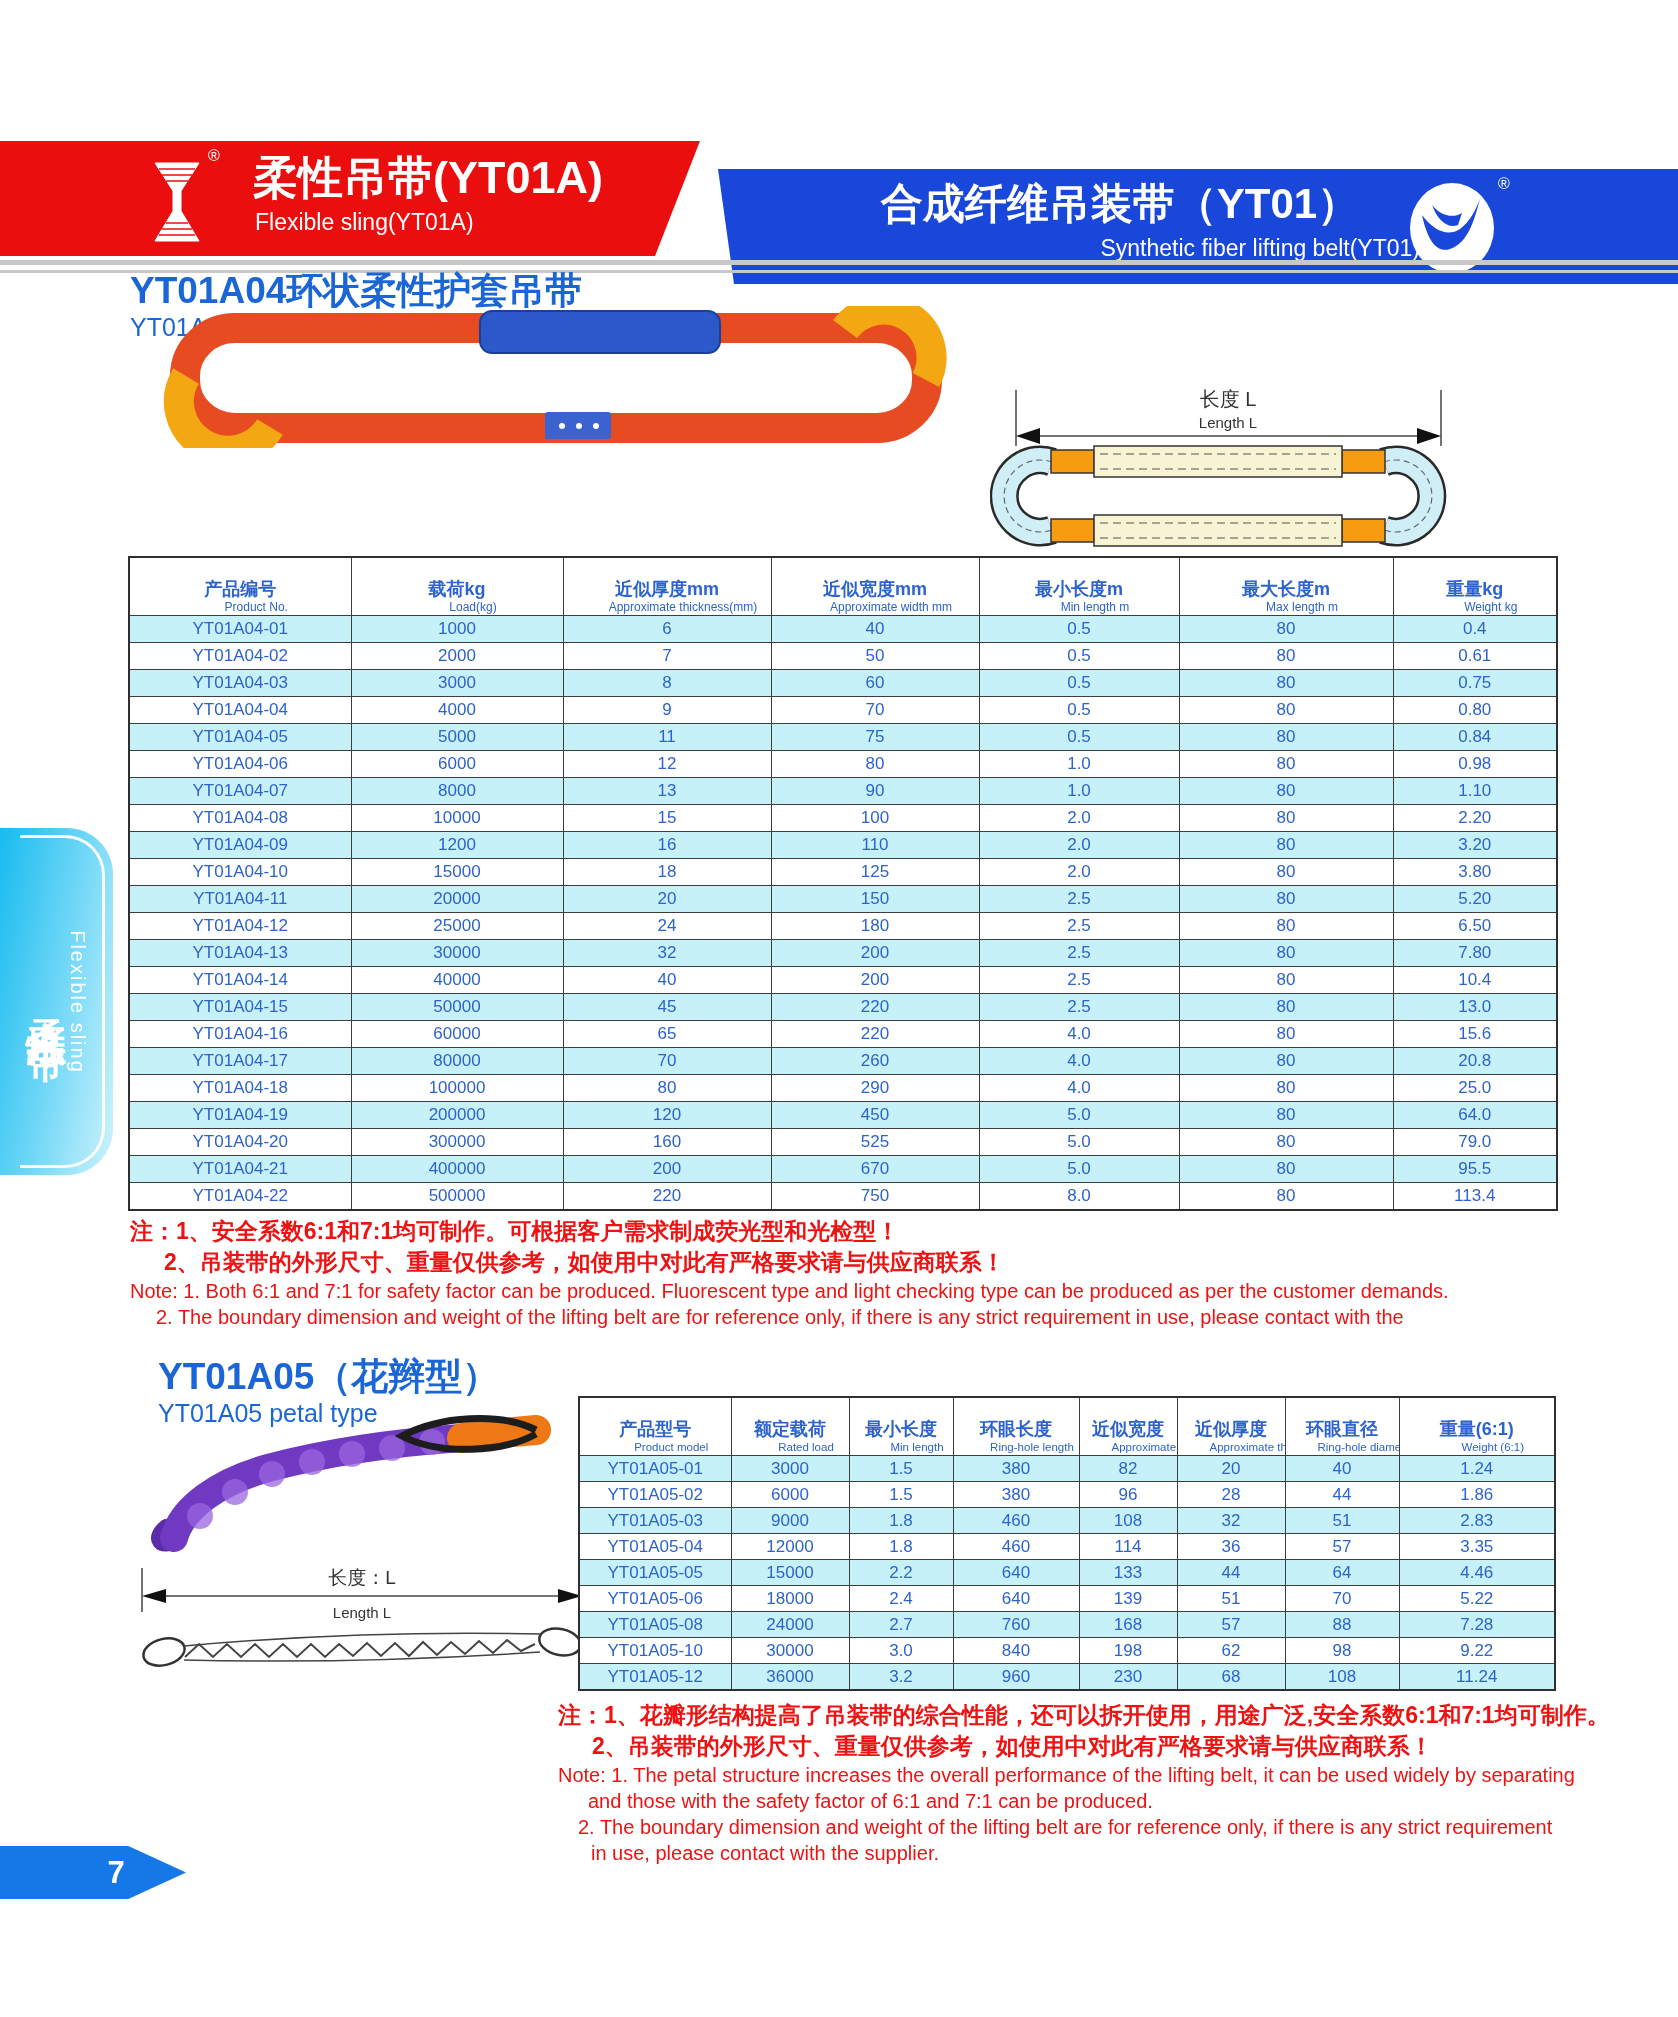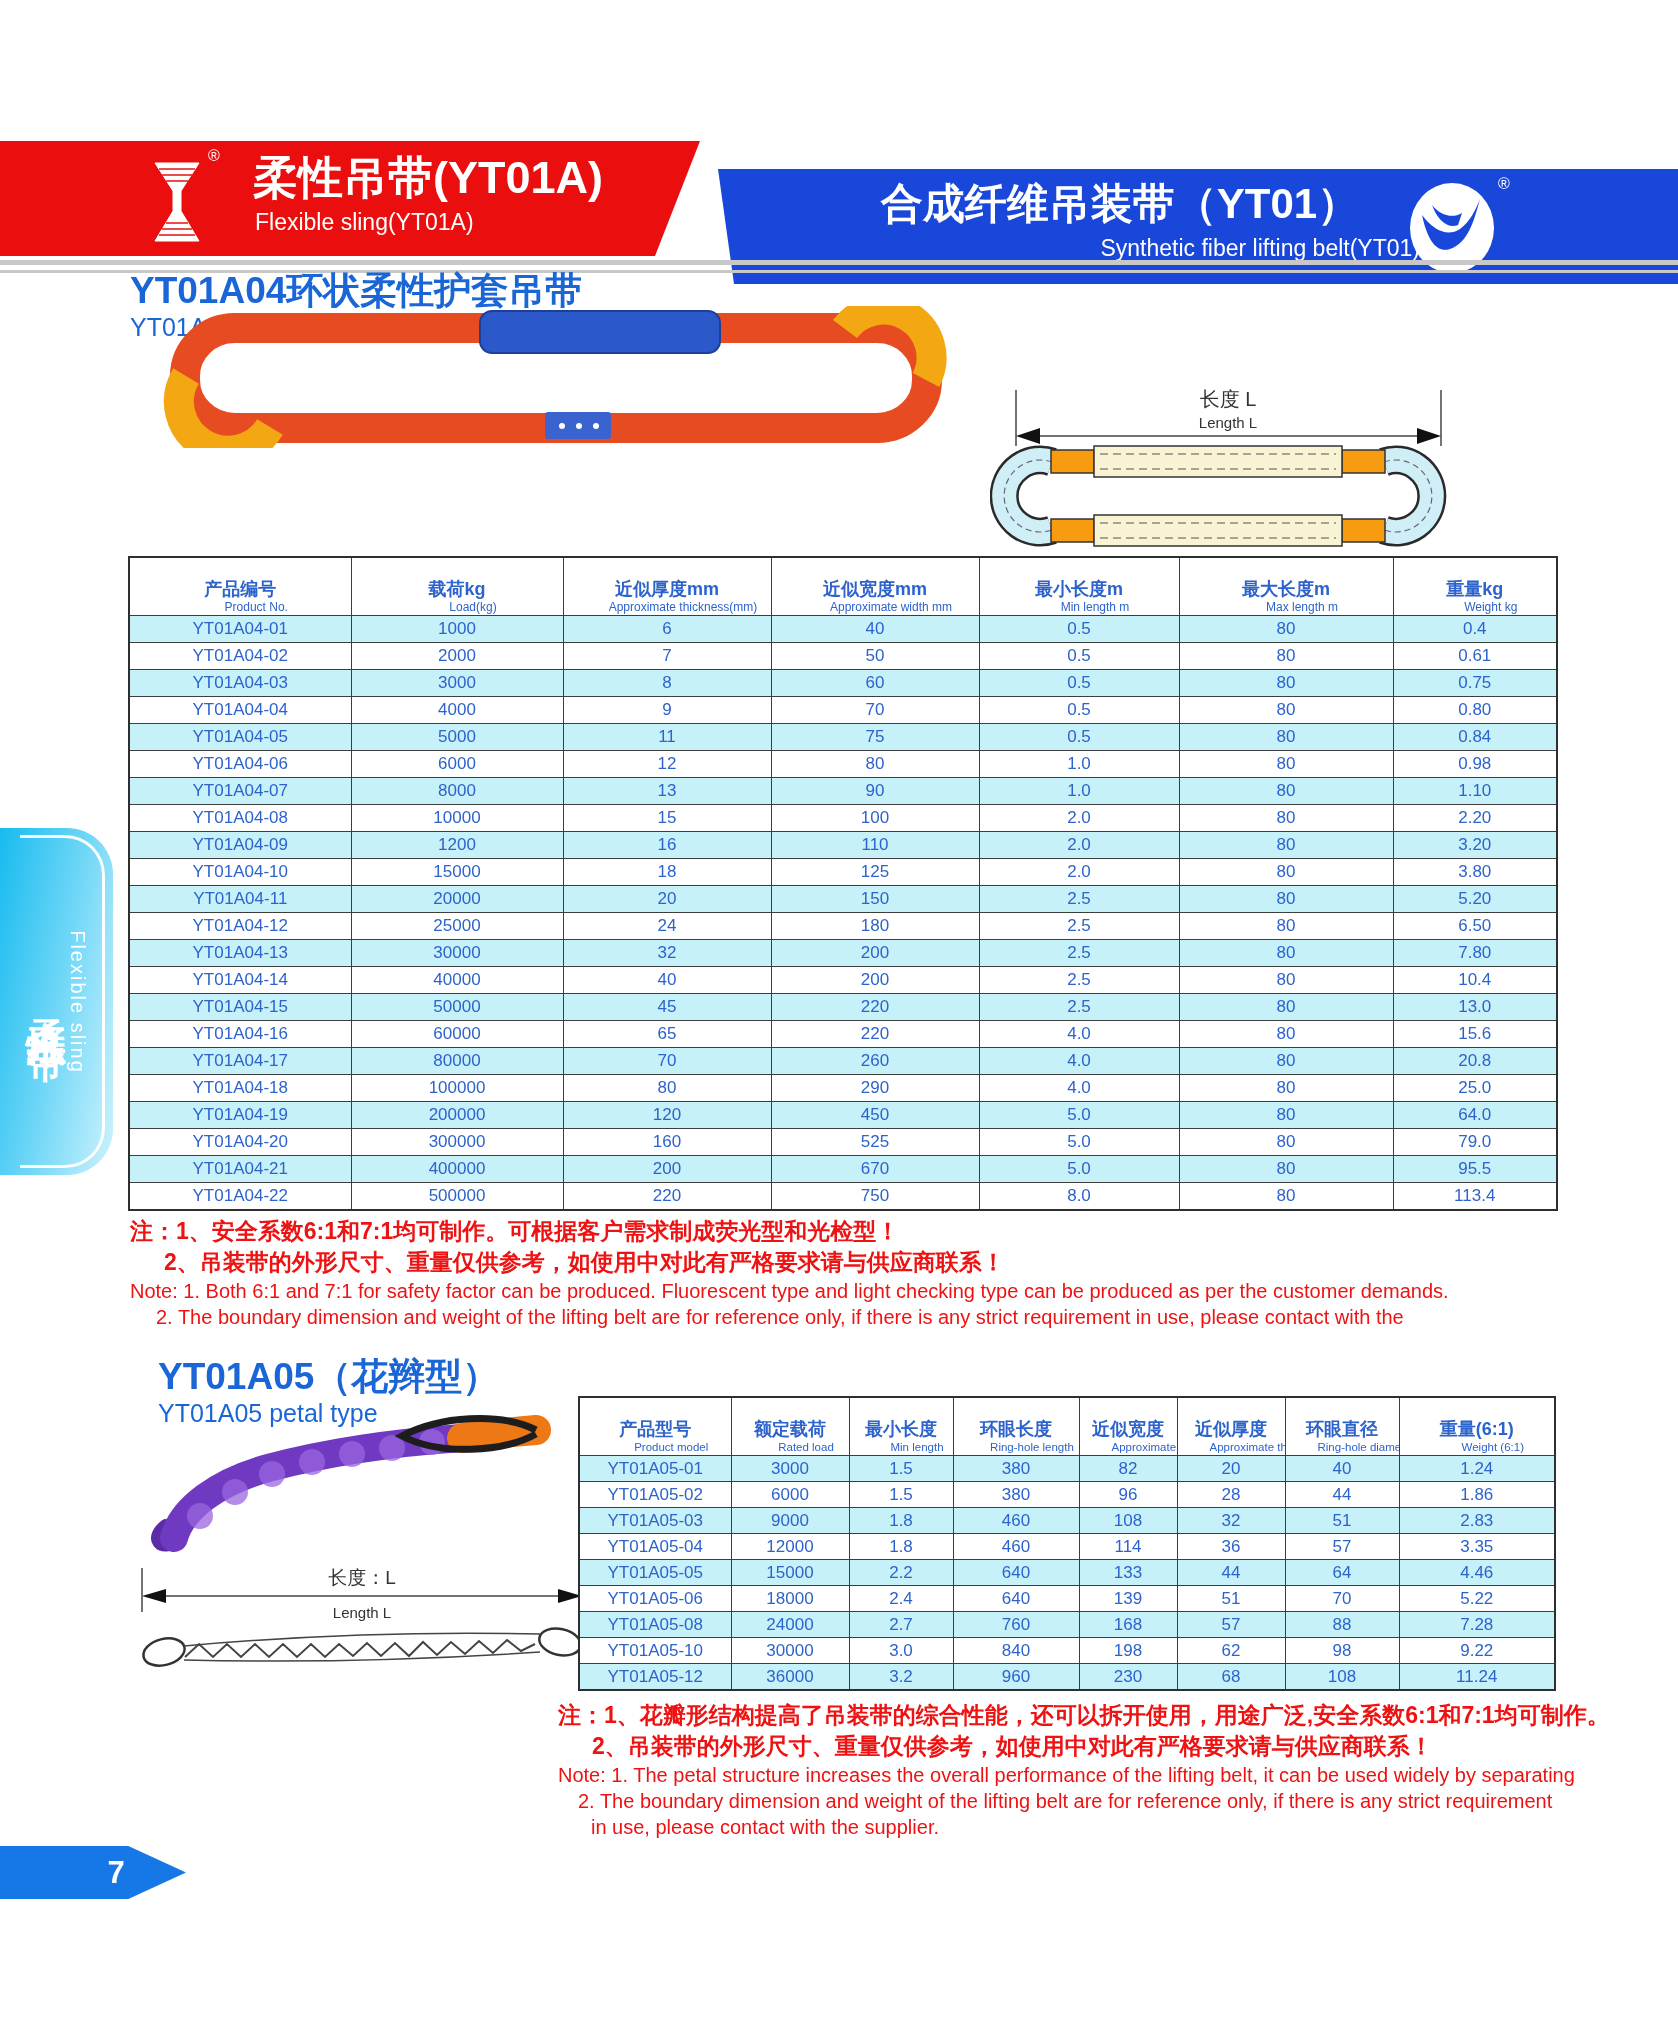--- a/index.html
+++ b/index.html
@@ -612,6 +612,7 @@
     <div class="note-zh">注：1、花瓣形结构提高了吊装带的综合性能，还可以拆开使用，用途广泛,安全系数6:1和7:1均可制作。</div>
     <div class="note-zh ind-a">2、吊装带的外形尺寸、重量仅供参考，如使用中对此有严格要求请与供应商联系！</div>
     <div class="note-en">Note: 1. The petal structure increases the overall performance of the lifting belt, it can be used widely by separating</div>
+    <div class="note-en ind-d">and those with the safety factor of 6:1 and 7:1 can be produced.</div>
     <div class="note-en ind-e">2. The boundary dimension and weight of the lifting belt are for reference only, if there is any strict requirement</div>
     <div class="note-en ind-f">in use, please contact with the supplier.</div>
   </div>

